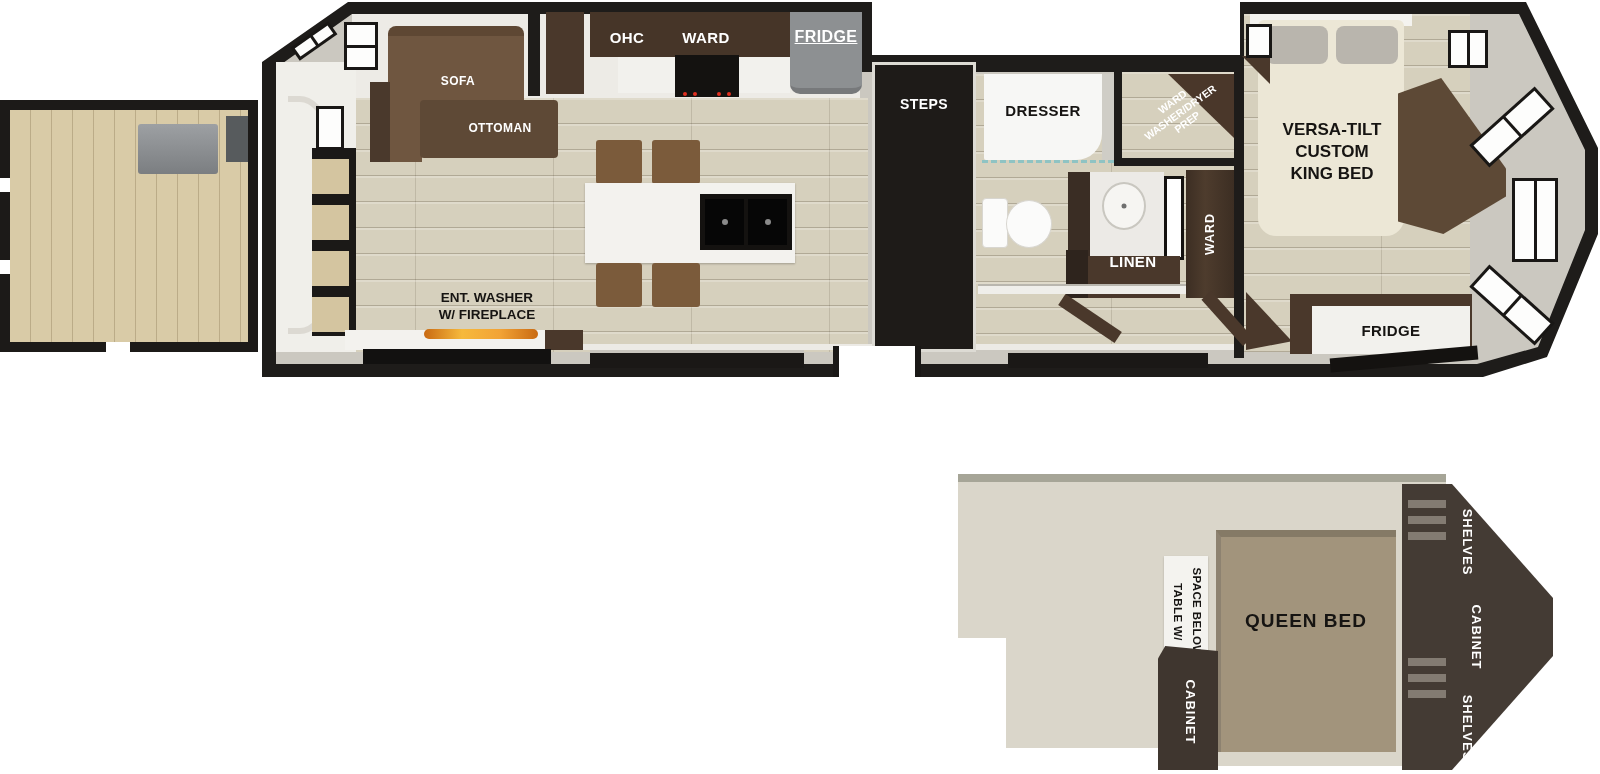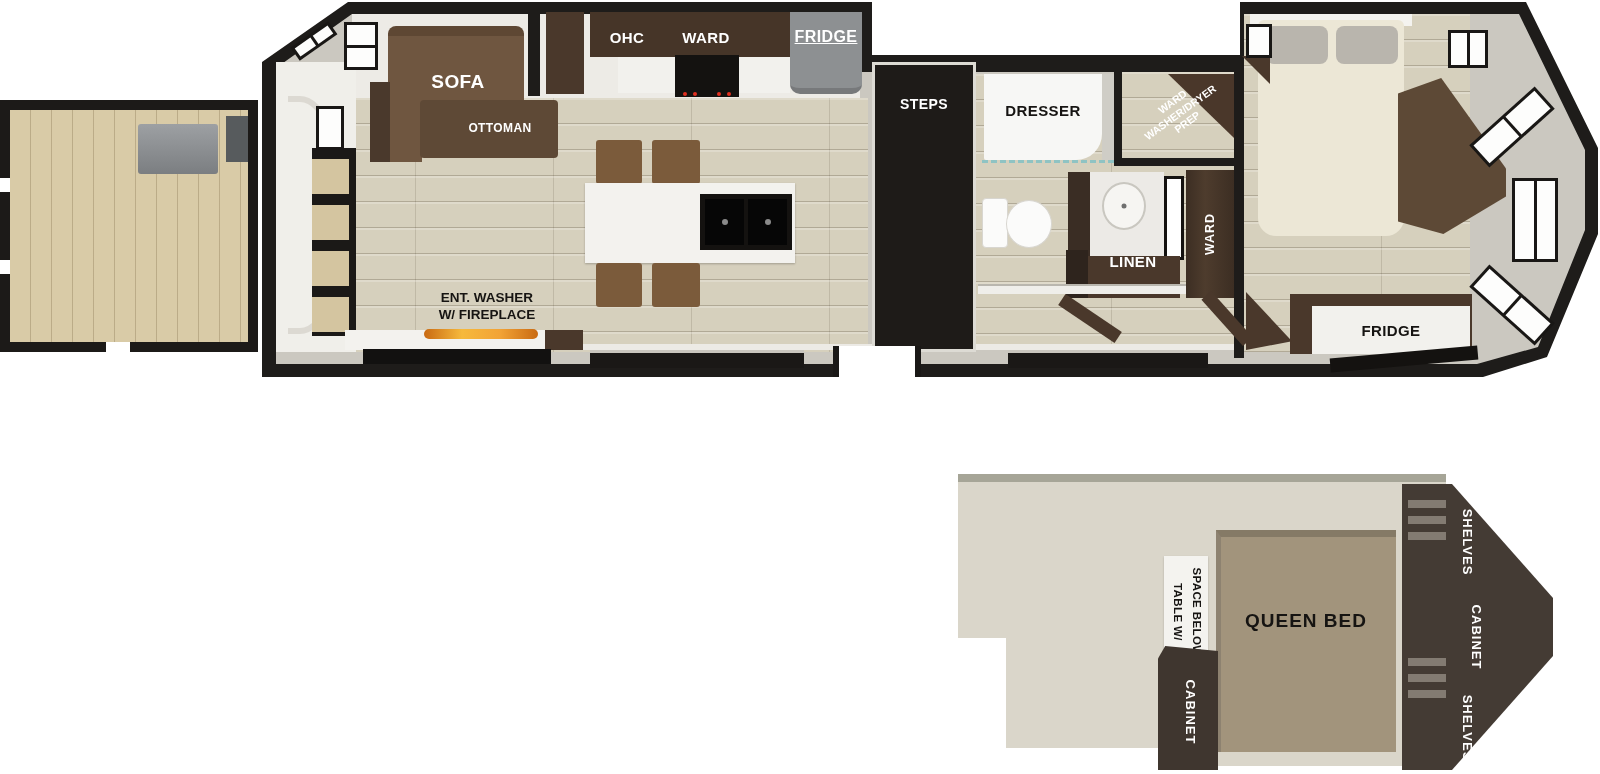--- a/index.html
+++ b/index.html
@@ -79,7 +79,7 @@
   <div class="abs" style="left:388px;top:100px;width:34px;height:62px;background:#6f5640;"></div>
   <div class="abs" style="left:370px;top:82px;width:20px;height:80px;background:#4a392c;"></div>
   <div class="abs" style="left:420px;top:100px;width:138px;height:58px;background:#5e4936;border-radius:4px;"></div>
-  <div class="lbl w" style="left:458px;top:81px;font-size:19px;">SOFA</div>
+  <div class="lbl w" style="left:458px;top:81px;font-size:12px;">SOFA</div>
   <div class="lbl w" style="left:500px;top:128px;font-size:12px;">OTTOMAN</div>
 
   <div class="lblblk" style="left:487px;top:307px;transform:translate(-50%,-50%);font-size:13.5px;line-height:1.25;">

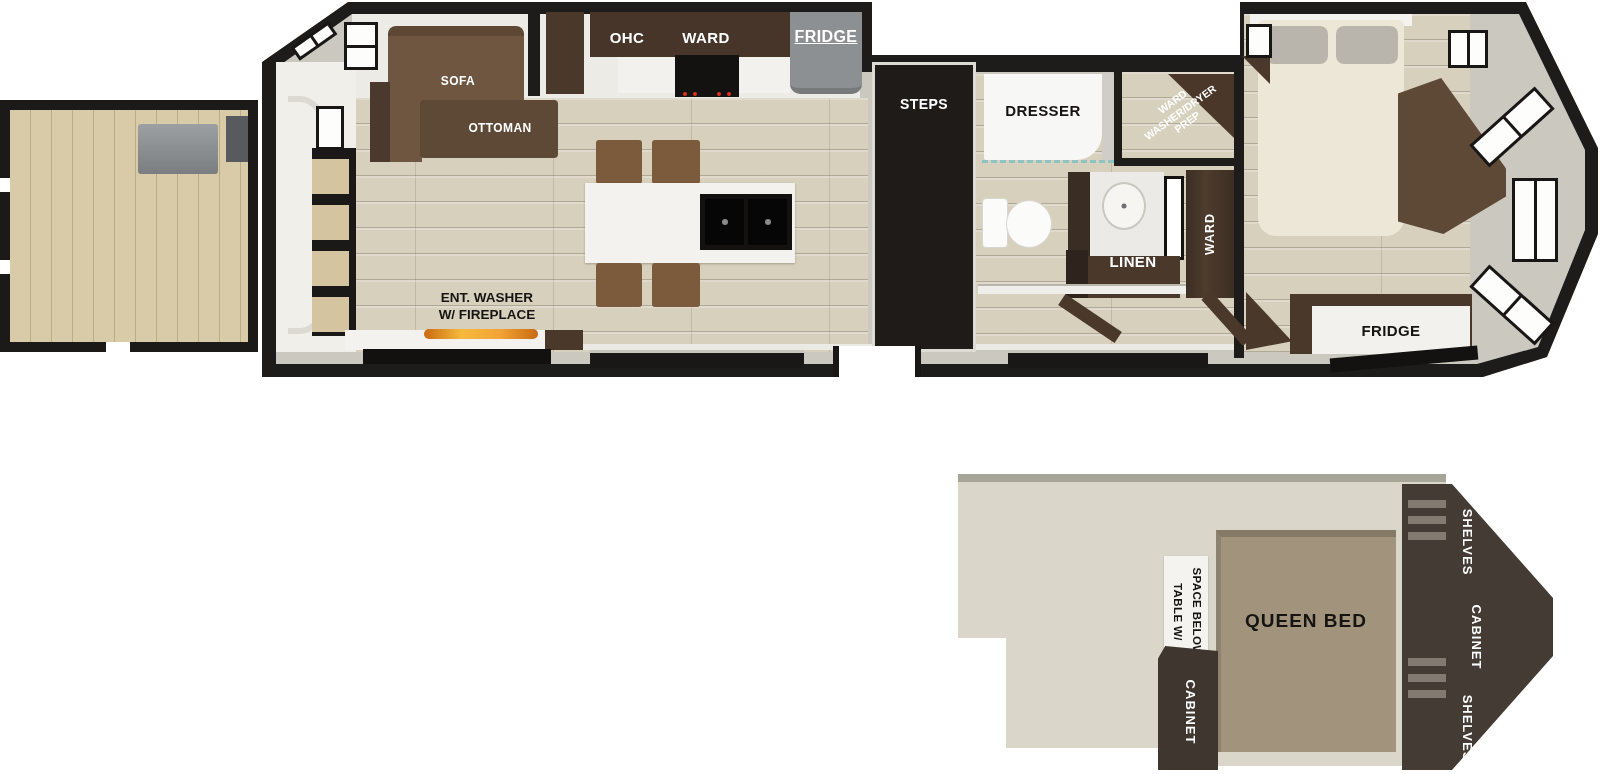--- a/index.html
+++ b/index.html
@@ -161,6 +161,11 @@
   <div class="abs" style="left:1258px;top:20px;width:146px;height:216px;background:#ece7d6;border-radius:6px 6px 18px 18px;"></div>
   <div class="abs" style="left:1266px;top:26px;width:62px;height:38px;background:#b9b5ad;border-radius:8px;"></div>
   <div class="abs" style="left:1336px;top:26px;width:62px;height:38px;background:#b9b5ad;border-radius:8px;"></div>
+  <div class="lblblk" style="left:1332px;top:152px;transform:translate(-50%,-50%);font-size:17px;line-height:1.3;">
+    <div>VERSA-TILT</div>
+    <div>CUSTOM</div>
+    <div>KING BED</div>
+  </div>
   <div class="abs" style="left:1242px;top:56px;width:28px;height:28px;background:#4a382b;clip-path:polygon(0 0,100% 0,100% 100%);"></div>
   <div class="abs" style="left:1398px;top:78px;width:108px;height:156px;background:#5d4936;clip-path:polygon(0 10%,40% 0,100% 58%,100% 76%,42% 100%,0 92%);"></div>
   <div class="abs brown" style="left:1290px;top:294px;width:182px;height:60px;"></div>

